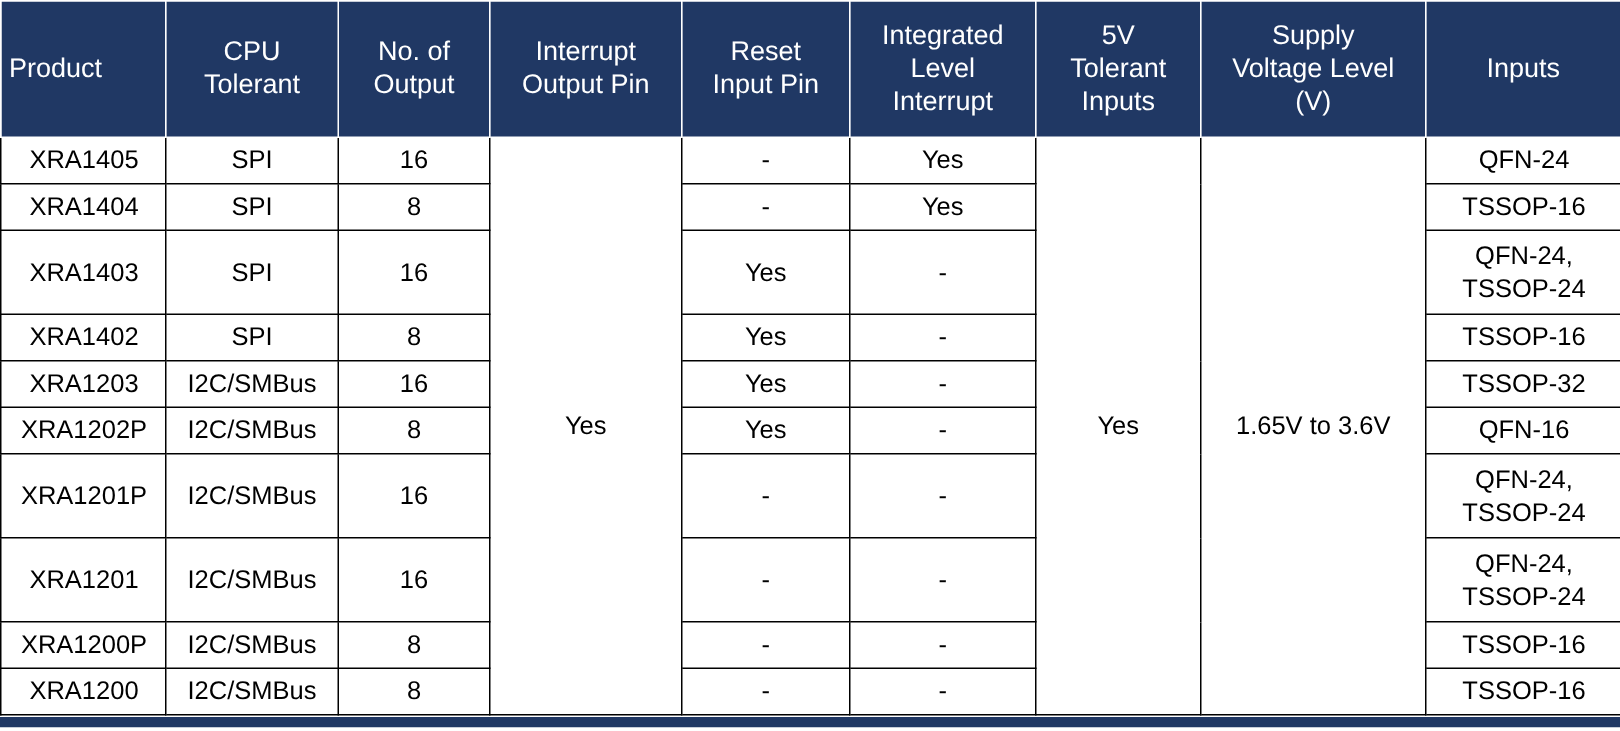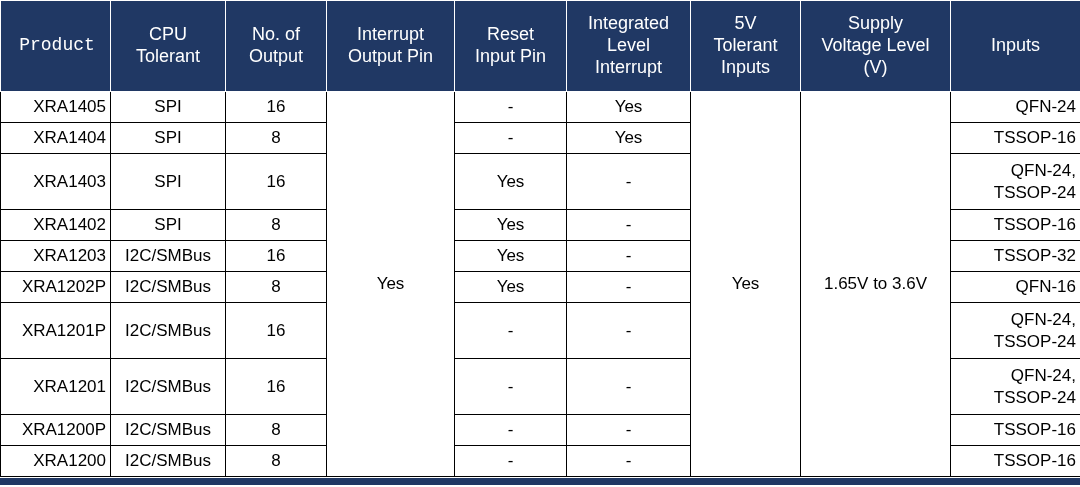--- a/index.html
+++ b/index.html
@@ -28,9 +28,8 @@
     padding: 4px 2px;
   }
   thead th.left {
-    text-align: center;
+    text-align: left;
     padding-left: 5px;
-    font-family: Liberation Mono, monospace;
   }
 
   

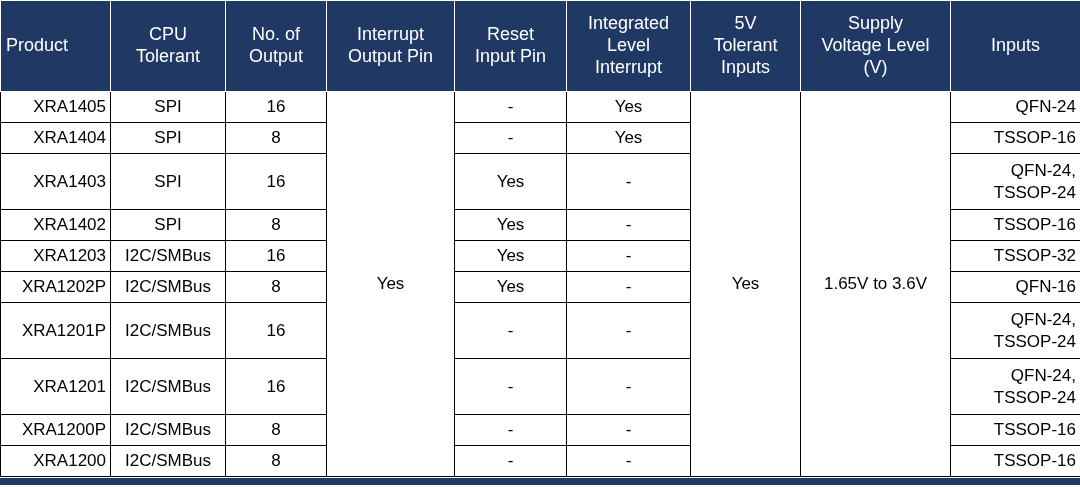--- a/index.html
+++ b/index.html
@@ -43,7 +43,7 @@
     background: #ffffff;
   }
   tbody td.left {
-    text-align: right;
+    text-align: center;
     padding-left: 5px;
   }
   tr.row  { height: 31px; }

